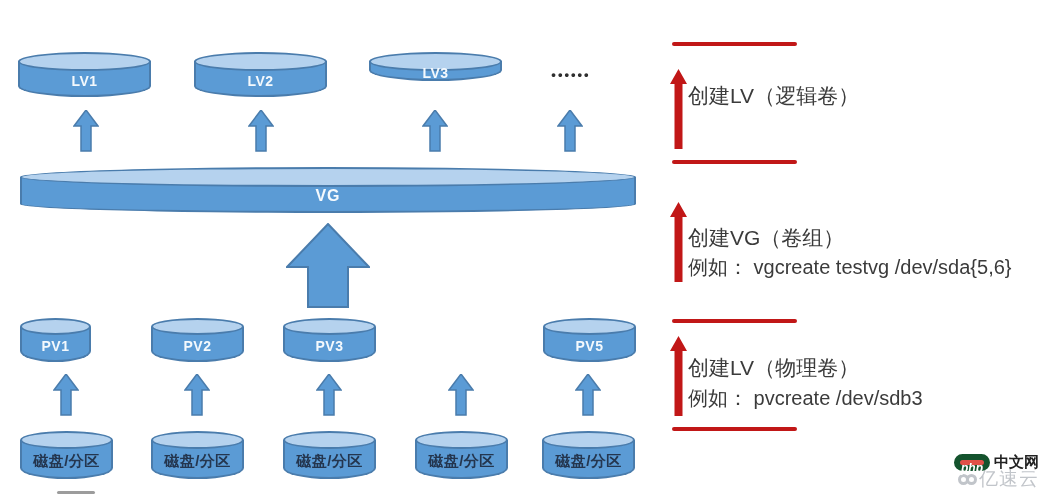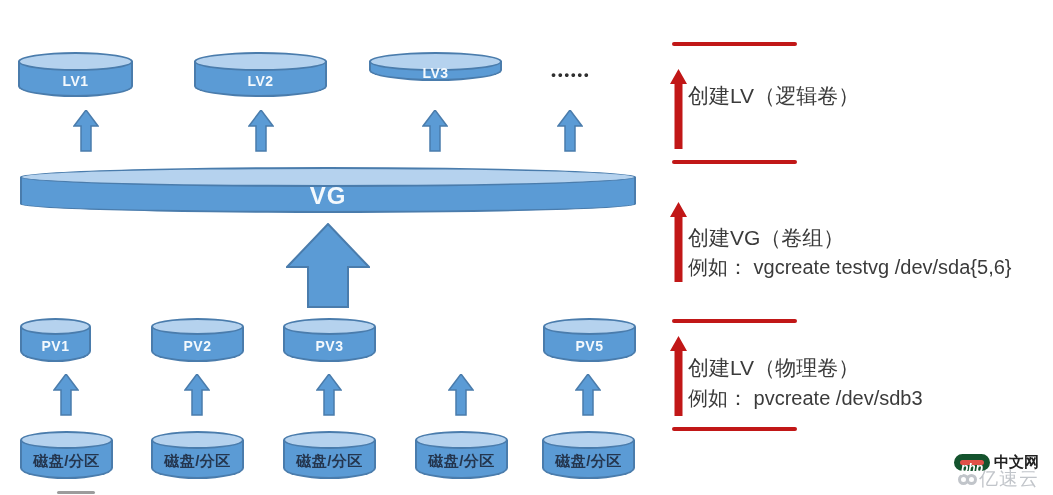--- a/index.html
+++ b/index.html
@@ -72,7 +72,7 @@
 
 <div class="canvas">
 
-  <div class="cyl" style="left:18px;top:52px;width:115px;height:45px">
+  <div class="cyl" style="left:18px;top:52px;width:133px;height:45px">
     <div class="cyl-body"></div>
     <div class="cyl-top"></div>
     <div class="cyl-label">LV1</div>

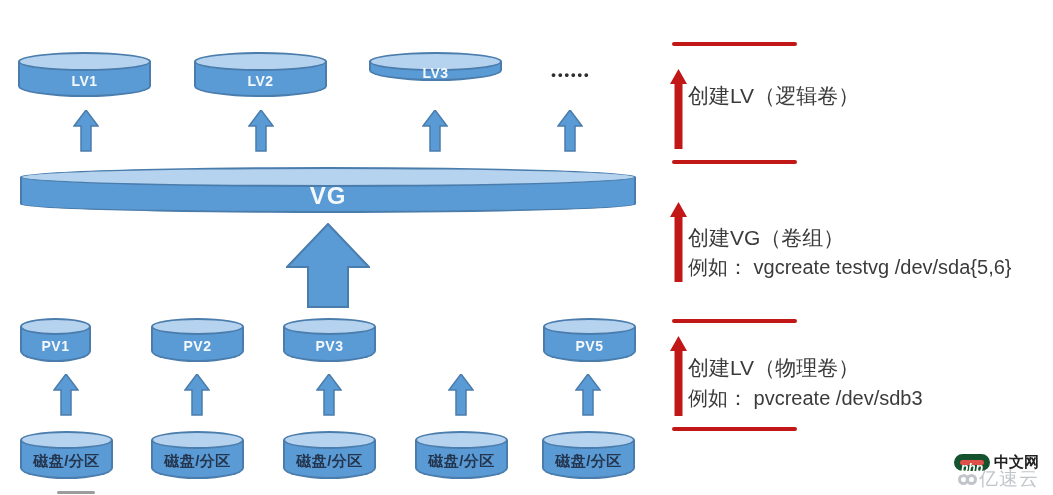--- a/index.html
+++ b/index.html
@@ -30,7 +30,7 @@
     color:var(--label-light); font-weight:bold; font-size:14px; letter-spacing:.5px;
   }
   .cyl.disk .cyl-label{color:var(--disk-label); font-size:15px;}
-  .cyl.vg .cyl-label{font-size:24px; font-weight:bold; letter-spacing:1px;}
+  .cyl.vg .cyl-label{font-size:16px; font-weight:bold; letter-spacing:1px;}
   .dots{
     position:absolute; left:545px; top:66px; width:52px; height:18px;
     line-height:18px; text-align:center; color:var(--dots);

